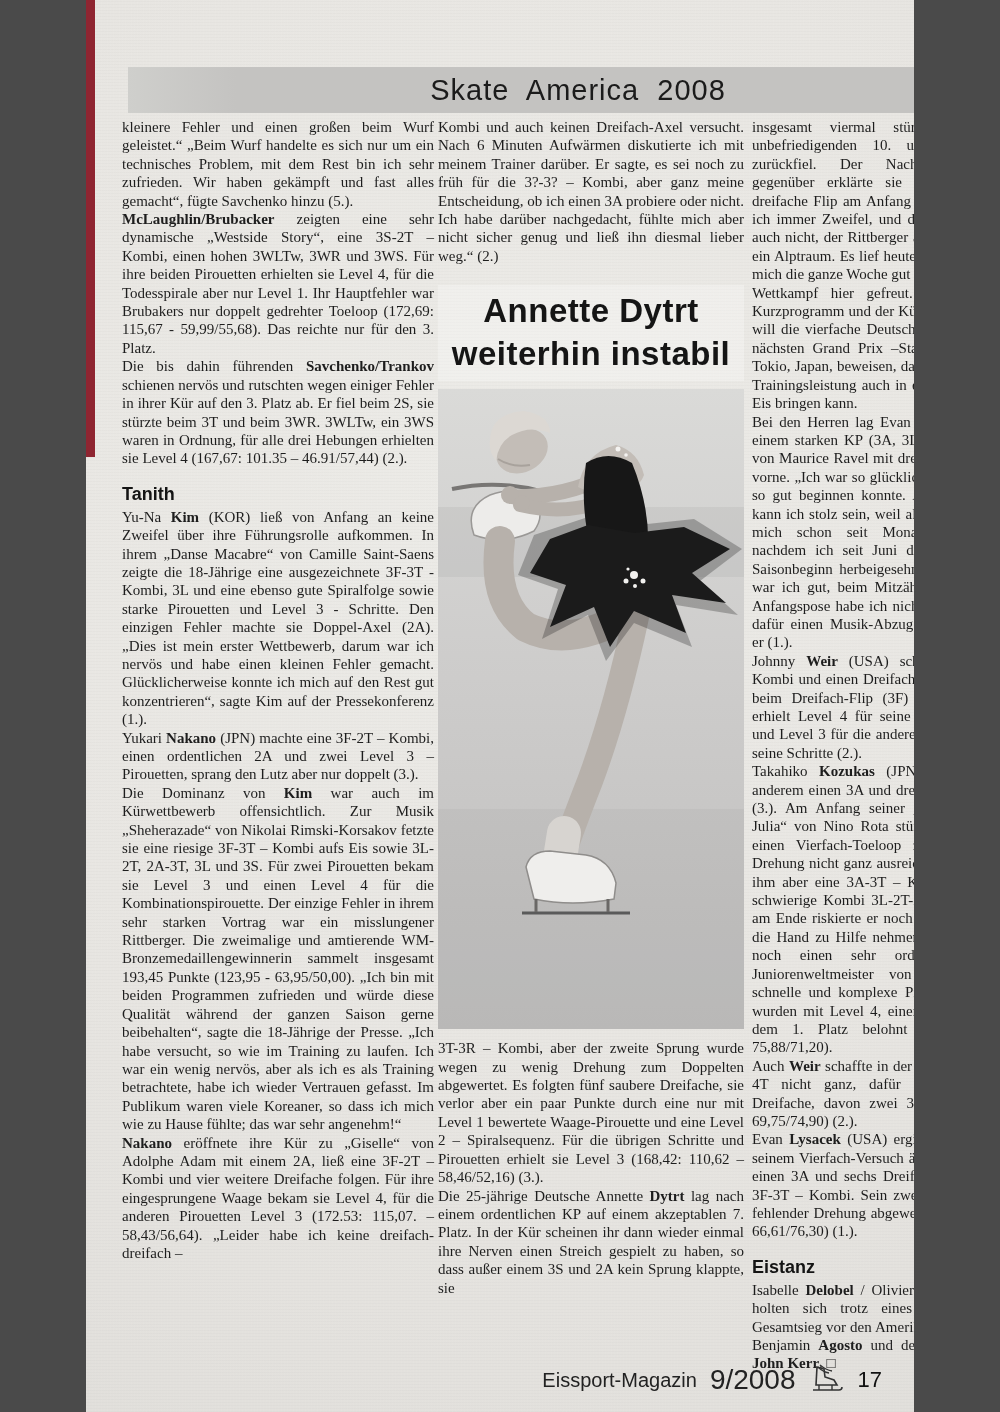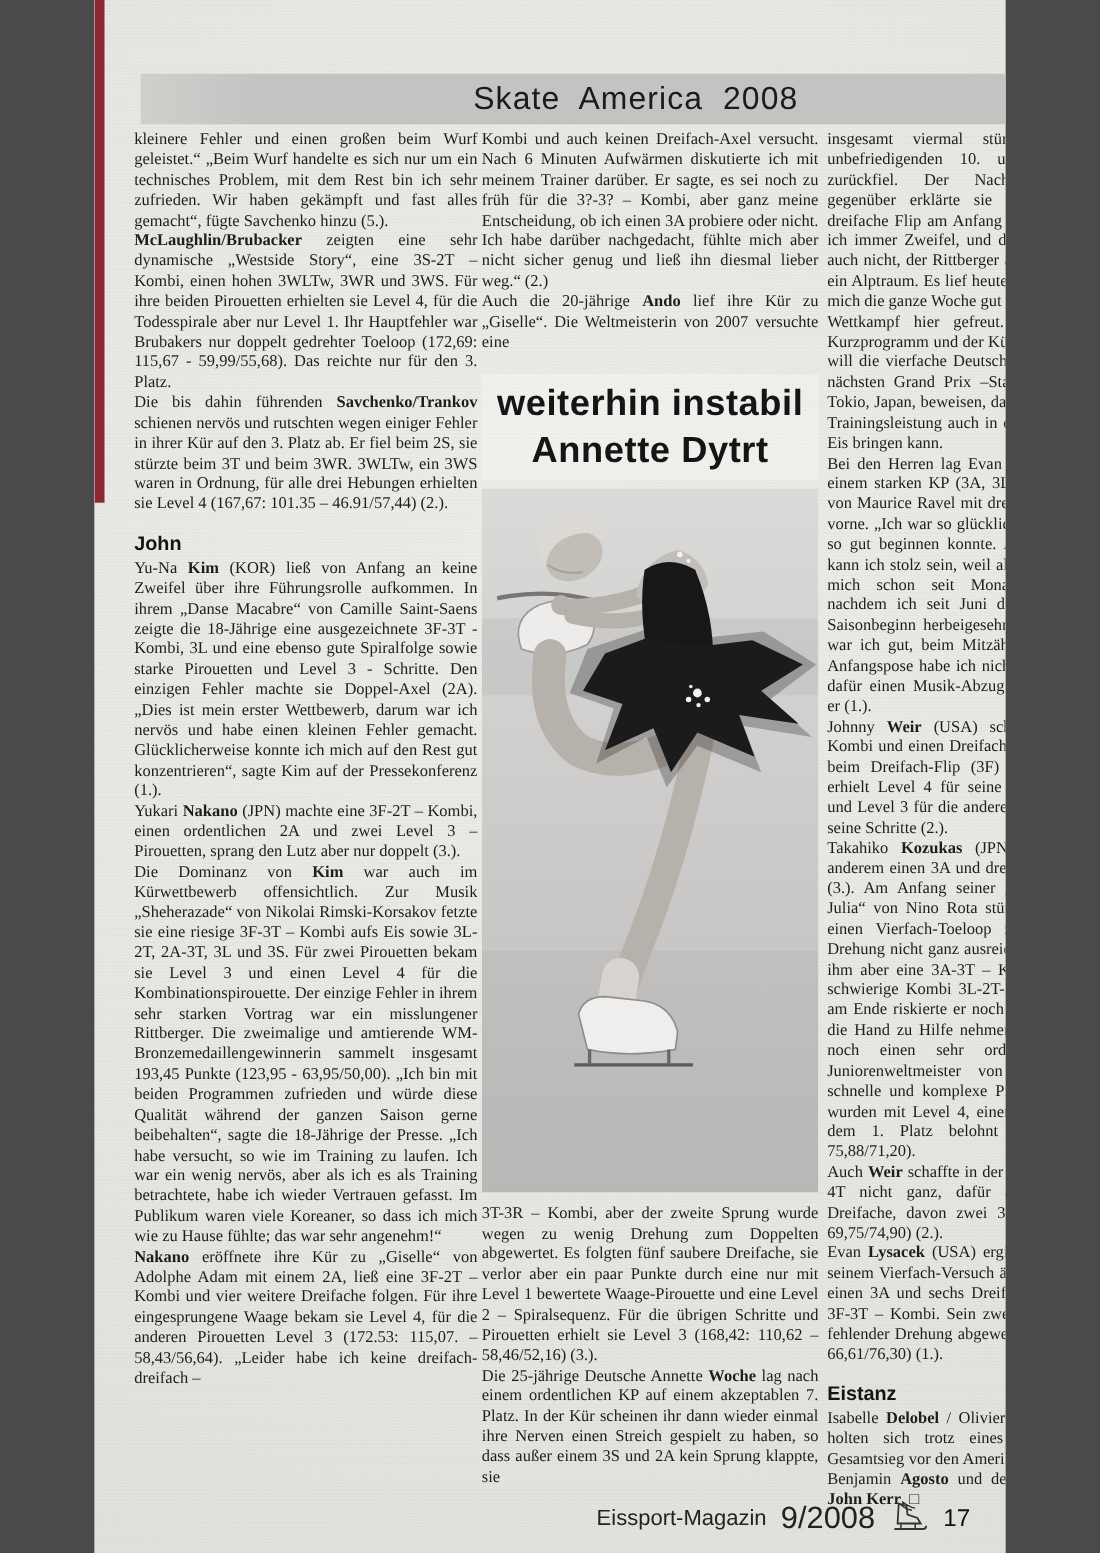--- a/index.html
+++ b/index.html
@@ -97,7 +97,6 @@
   <div class="col" id="col2">
     <div>
         <p class="para"><span>Kombi und auch keinen Dreifach-Axel versucht. Nach 6 Minuten Aufwärmen diskutierte ich mit meinem Trainer darüber. Er sagte, es sei noch zu früh für die 3?-3? – Kombi, aber ganz meine Entscheidung, ob ich einen 3A probiere oder nicht. Ich habe darüber nachgedacht, fühlte mich aber nicht sicher genug und ließ ihn diesmal lieber weg.“ (2.)</span></p>
-        <p class="para"><span>Auch die 20-jährige </span><span class="b">Ando</span><span> lief ihre Kür zu „Giselle“. Die Weltmeisterin von 2007 versuchte eine</span></p>
       </div>
     <div class="headline">
       <div>weiterhin instabil</div>

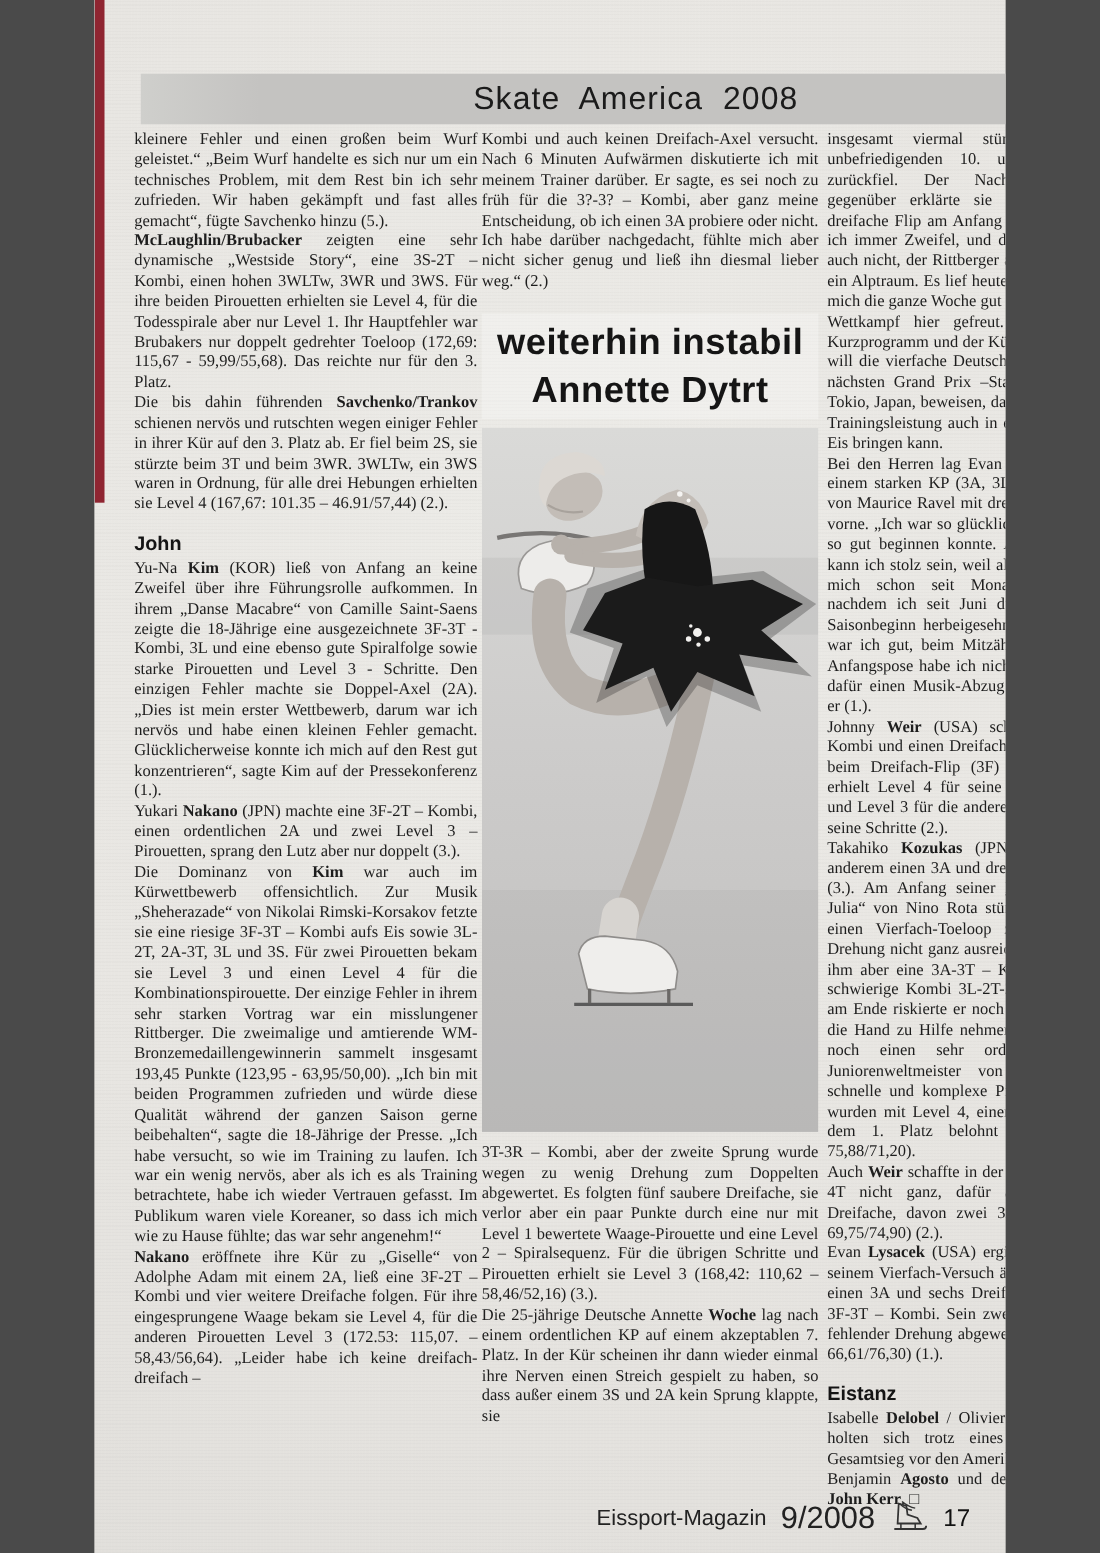--- a/index.html
+++ b/index.html
@@ -99,8 +99,8 @@
         <p class="para"><span>Kombi und auch keinen Dreifach-Axel versucht. Nach 6 Minuten Aufwärmen diskutierte ich mit meinem Trainer darüber. Er sagte, es sei noch zu früh für die 3?-3? – Kombi, aber ganz meine Entscheidung, ob ich einen 3A probiere oder nicht. Ich habe darüber nachgedacht, fühlte mich aber nicht sicher genug und ließ ihn diesmal lieber weg.“ (2.)</span></p>
       </div>
     <div class="headline">
+      <div>Annette Dytrt</div>
       <div>weiterhin instabil</div>
-      <div>Annette Dytrt</div>
     </div>
     <div class="photo" title="Eiskunstläuferin in schwarzem Kleid in Fangschritt-Position auf dem Eis">
       <svg viewBox="0 0 306 640" preserveAspectRatio="none">

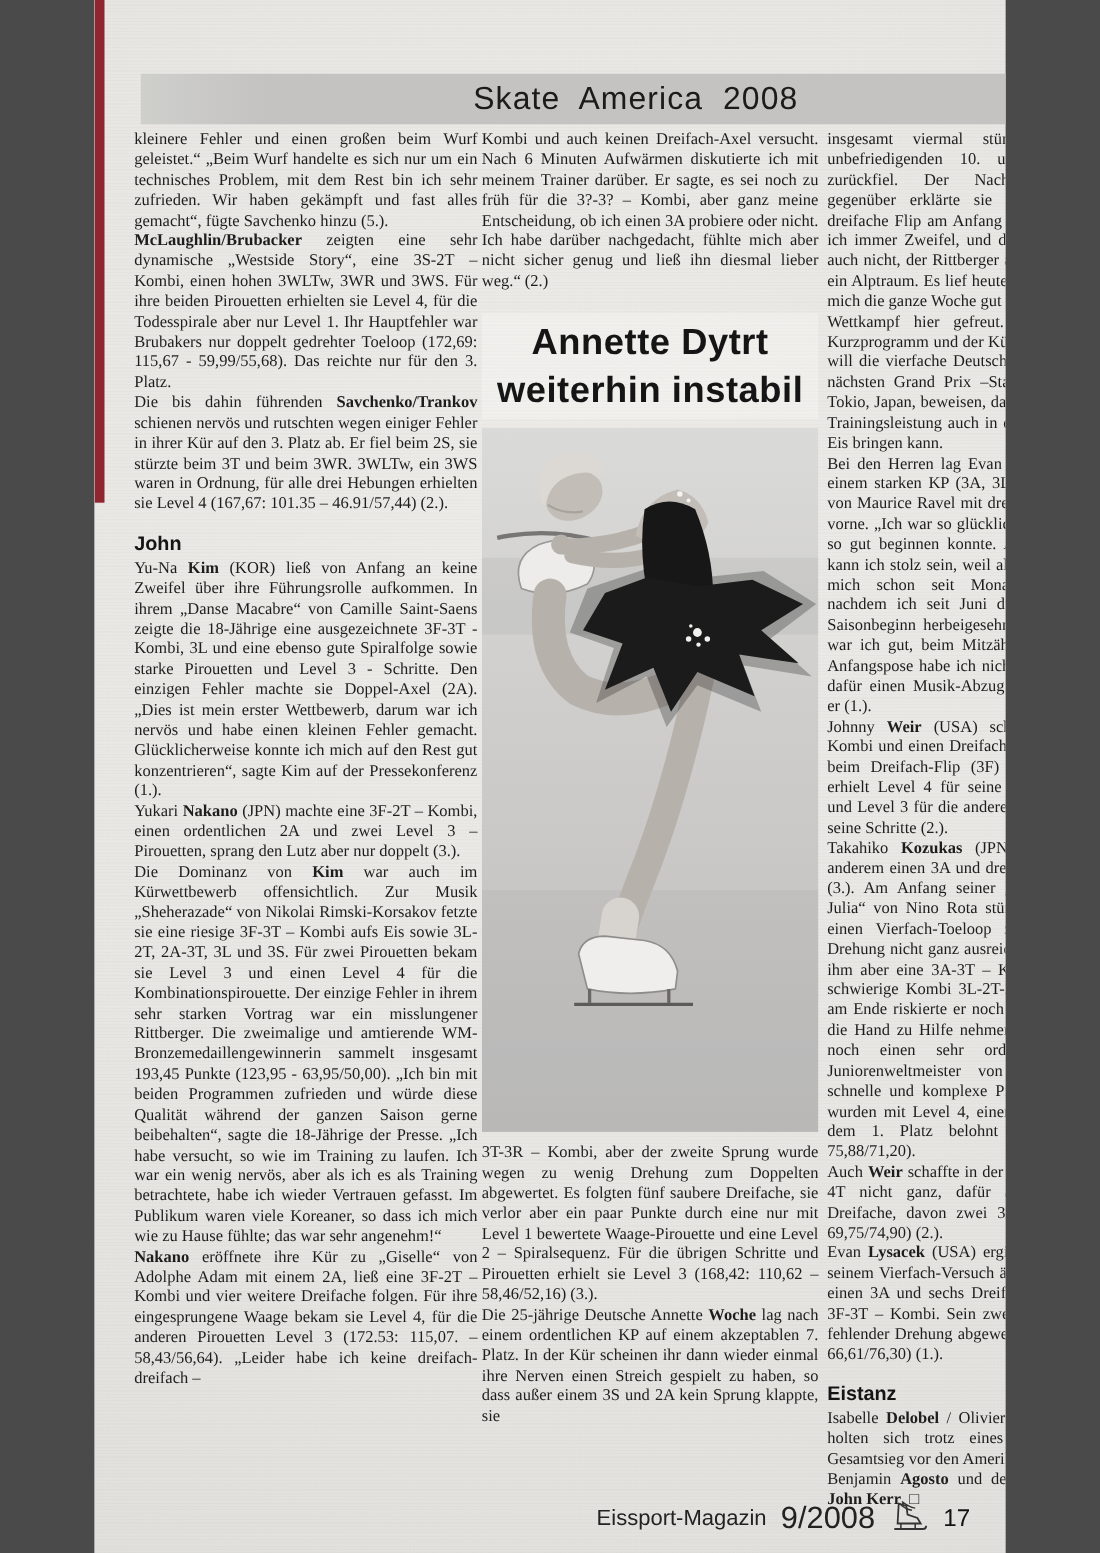--- a/index.html
+++ b/index.html
@@ -87,7 +87,7 @@
       <p class="para"><span>kleinere Fehler und einen großen beim Wurf geleistet.“ „Beim Wurf handelte es sich nur um ein technisches Problem, mit dem Rest bin ich sehr zufrieden. Wir haben gekämpft und fast alles gemacht“, fügte Savchenko hinzu (5.).</span></p>
       <p class="para"><span class="b">McLaughlin/Brubacker</span><span> zeigten eine sehr dynamische „Westside Story“, eine 3S-2T – Kombi, einen hohen 3WLTw, 3WR und 3WS. Für ihre beiden Pirouetten erhielten sie Level 4, für die Todesspirale aber nur Level 1. Ihr Hauptfehler war Brubakers nur doppelt gedrehter Toeloop (172,69: 115,67 - 59,99/55,68). Das reichte nur für den 3. Platz.</span></p>
       <p class="para"><span>Die bis dahin führenden </span><span class="b">Savchenko/Trankov</span><span> schienen nervös und rutschten wegen einiger Fehler in ihrer Kür auf den 3. Platz ab. Er fiel beim 2S, sie stürzte beim 3T und beim 3WR. 3WLTw, ein 3WS waren in Ordnung, für alle drei Hebungen erhielten sie Level 4 (167,67: 101.35 – 46.91/57,44) (2.).</span></p>
-      <div class="col-heading">John</div>
+      <div class="col-heading">Tanith</div>
       <p class="para"><span>Yu-Na </span><span class="b">Kim</span><span> (KOR) ließ von Anfang an keine Zweifel über ihre Führungsrolle aufkommen. In ihrem „Danse Macabre“ von Camille Saint-Saens zeigte die 18-Jährige eine ausgezeichnete 3F-3T - Kombi, 3L und eine ebenso gute Spiralfolge sowie starke Pirouetten und Level 3 - Schritte. Den einzigen Fehler machte sie Doppel-Axel (2A). „Dies ist mein erster Wettbewerb, darum war ich nervös und habe einen kleinen Fehler gemacht. Glücklicherweise konnte ich mich auf den Rest gut konzentrieren“, sagte Kim auf der Pressekonferenz (1.).</span></p>
       <p class="para"><span>Yukari </span><span class="b">Nakano</span><span> (JPN) machte eine 3F-2T – Kombi, einen ordentlichen 2A und zwei Level 3 – Pirouetten, sprang den Lutz aber nur doppelt (3.).</span></p>
       <p class="para"><span>Die Dominanz von </span><span class="b">Kim</span><span> war auch im Kürwettbewerb offensichtlich. Zur Musik „Sheherazade“ von Nikolai Rimski-Korsakov fetzte sie eine riesige 3F-3T – Kombi aufs Eis sowie 3L-2T, 2A-3T, 3L und 3S. Für zwei Pirouetten bekam sie Level 3 und einen Level 4 für die Kombinationspirouette. Der einzige Fehler in ihrem sehr starken Vortrag war ein misslungener Rittberger. Die zweimalige und amtierende WM-Bronzemedaillengewinnerin sammelt insgesamt 193,45 Punkte (123,95 - 63,95/50,00). „Ich bin mit beiden Programmen zufrieden und würde diese Qualität während der ganzen Saison gerne beibehalten“, sagte die 18-Jährige der Presse. „Ich habe versucht, so wie im Training zu laufen. Ich war ein wenig nervös, aber als ich es als Training betrachtete, habe ich wieder Vertrauen gefasst. Im Publikum waren viele Koreaner, so dass ich mich wie zu Hause fühlte; das war sehr angenehm!“</span></p>

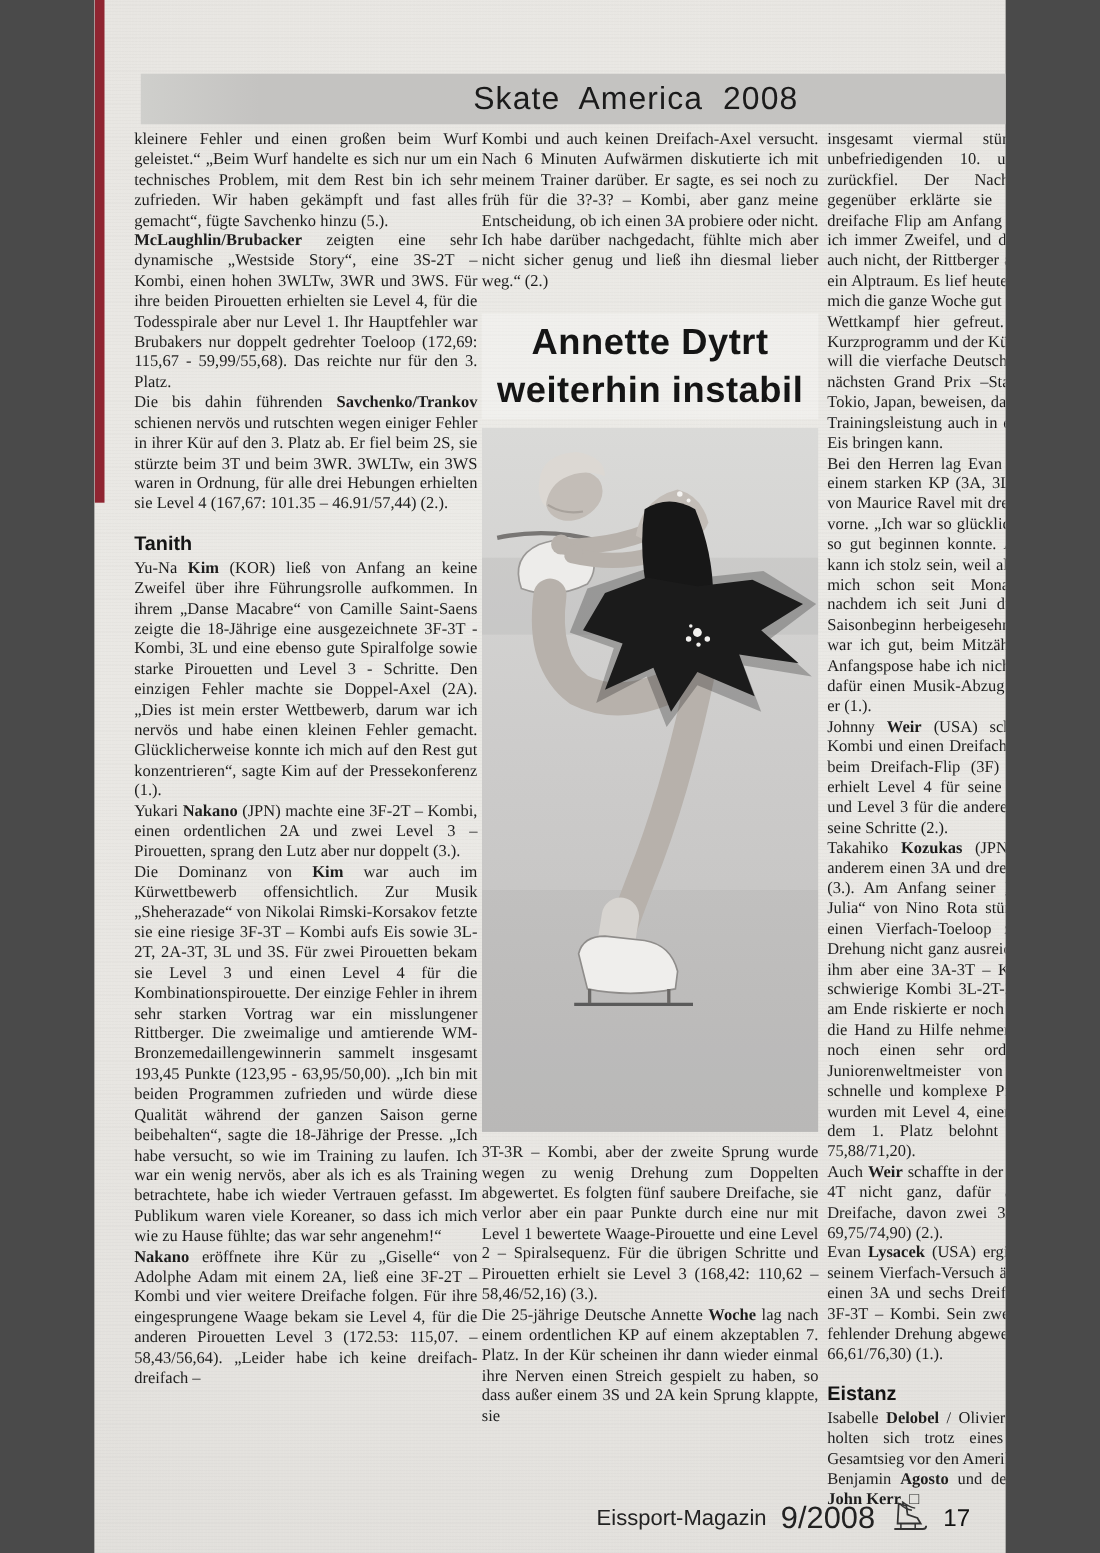--- a/index.html
+++ b/index.html
@@ -161,7 +161,7 @@
     </div>
     <div>
         <p class="para"><span>3T-3R – Kombi, aber der zweite Sprung wurde wegen zu wenig Drehung zum Doppelten abgewertet. Es folgten fünf saubere Dreifache, sie verlor aber ein paar Punkte durch eine nur mit Level 1 bewertete Waage-Pirouette und eine Level 2 – Spiralsequenz. Für die übrigen Schritte und Pirouetten erhielt sie Level 3 (168,42: 110,62 – 58,46/52,16) (3.).</span></p>
-        <p class="para"><span>Die 25-jährige Deutsche Annette </span><span class="b">Woche</span><span> lag nach einem ordentlichen KP auf einem akzeptablen 7. Platz. In der Kür scheinen ihr dann wieder einmal ihre Nerven einen Streich gespielt zu haben, so dass außer einem 3S und 2A kein Sprung klappte, sie</span></p>
+        <p class="para"><span>Die 25-jährige Deutsche Annette </span><span class="b">Dytrt</span><span> lag nach einem ordentlichen KP auf einem akzeptablen 7. Platz. In der Kür scheinen ihr dann wieder einmal ihre Nerven einen Streich gespielt zu haben, so dass außer einem 3S und 2A kein Sprung klappte, sie</span></p>
       </div>
   </div>
 

